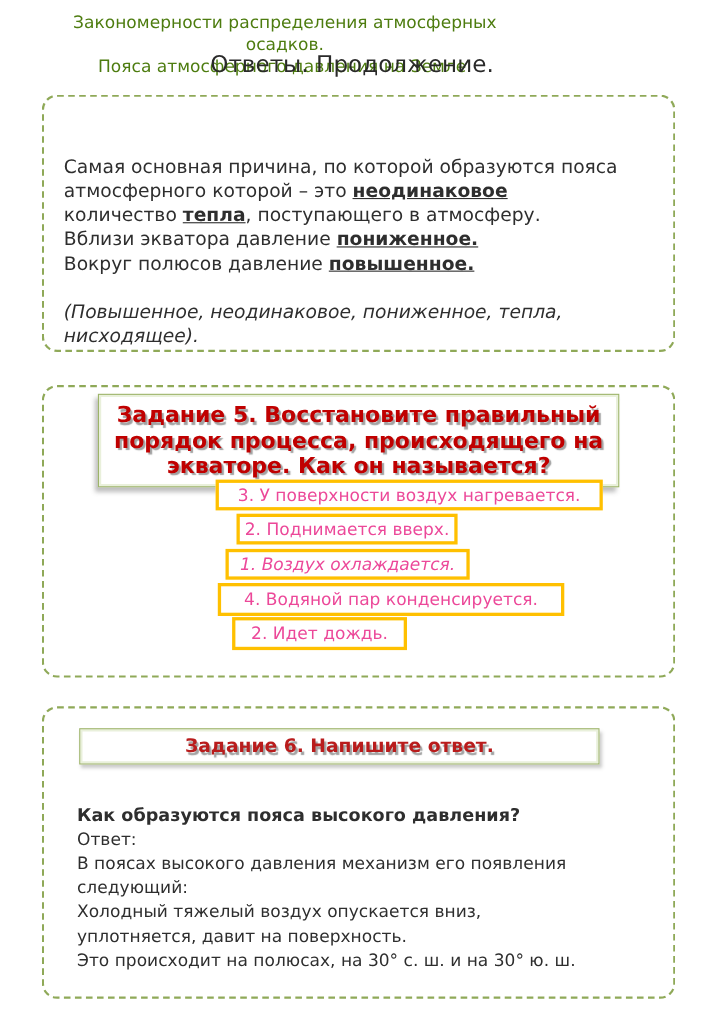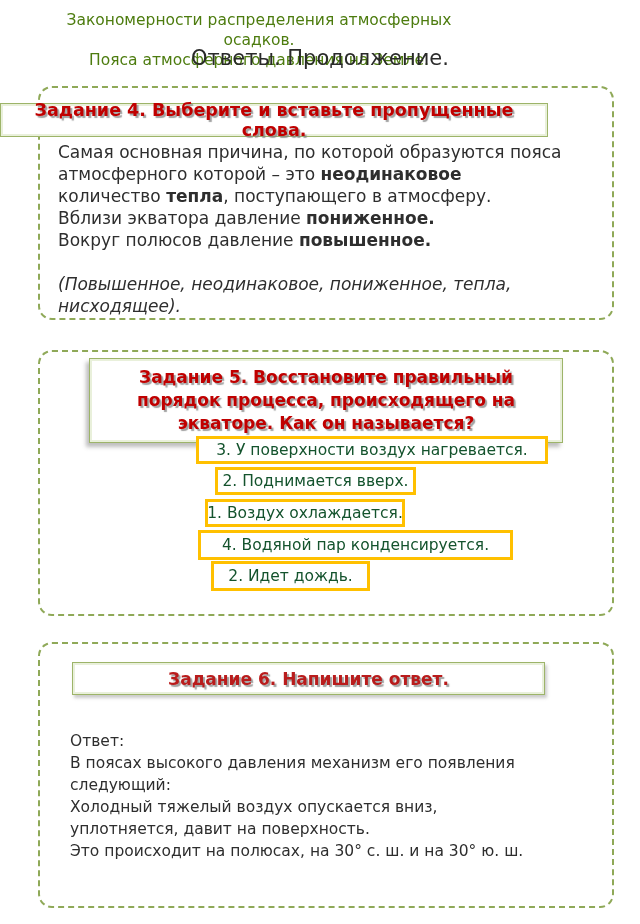--- a/index.html
+++ b/index.html
@@ -113,9 +113,6 @@
   <div class="overlay-title">Ответы. Продолжение.</div>
 
   <section class="dash sec1"></section>
-  <div class="task-title t4">
-    <span>Задание 4. Выберите и вставьте пропущенные слова.</span>
-  </div>
   <div class="body1">
     <div class="rline"><span>Самая основная причина, по которой образуются пояса</span></div>
     <div class="rline"><span>атмосферного которой – это </span><span class="b u">неодинаковое</span></div>

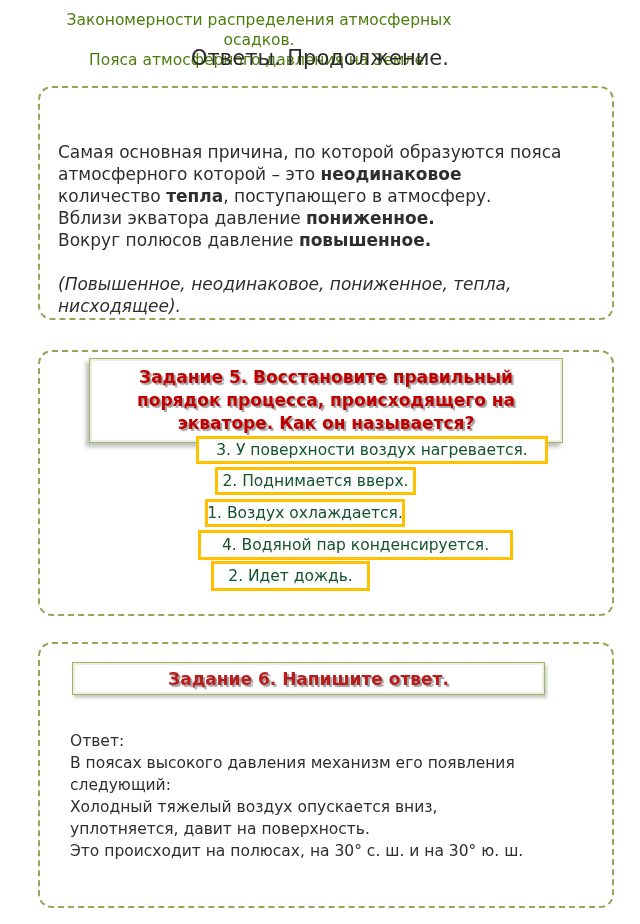--- a/index.html
+++ b/index.html
@@ -72,7 +72,7 @@
   }
   .rline{min-height:22px;}
   .b{font-weight:bold;}
-  .u{}
+  .u{text-decoration:underline;}
   .i{font-style:italic;}
   
   .step{

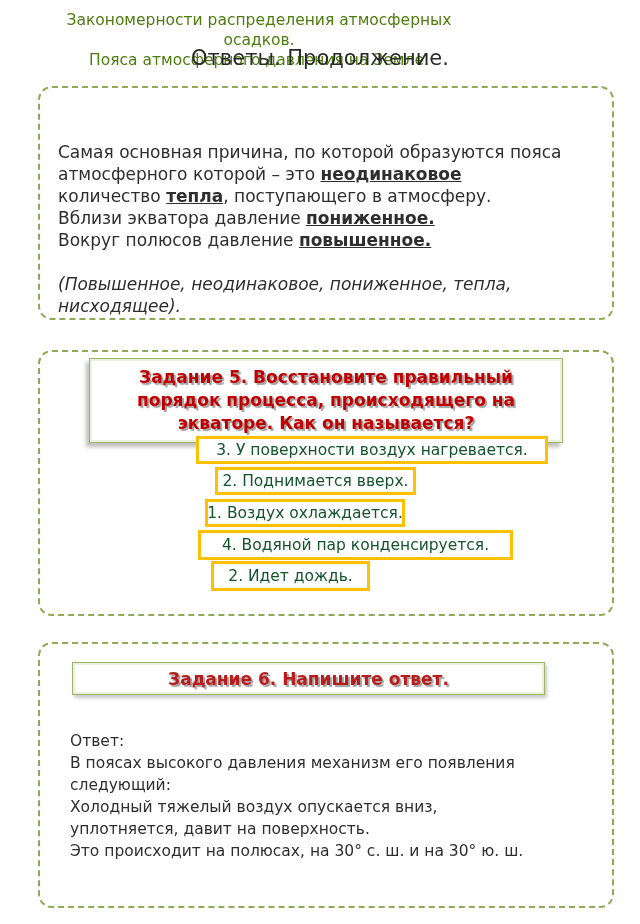--- a/index.html
+++ b/index.html
@@ -55,7 +55,7 @@
   }
   .t5{
     left:89px;top:358px;width:474px;height:85px;
-    font-size:17px;line-height:23px;
+    font-size:20px;line-height:23px;
     white-space:pre-line;
     box-shadow:inset 0 0 0 2px #e9f0db, -3px 4px 4px rgba(110,110,110,0.45);
   }

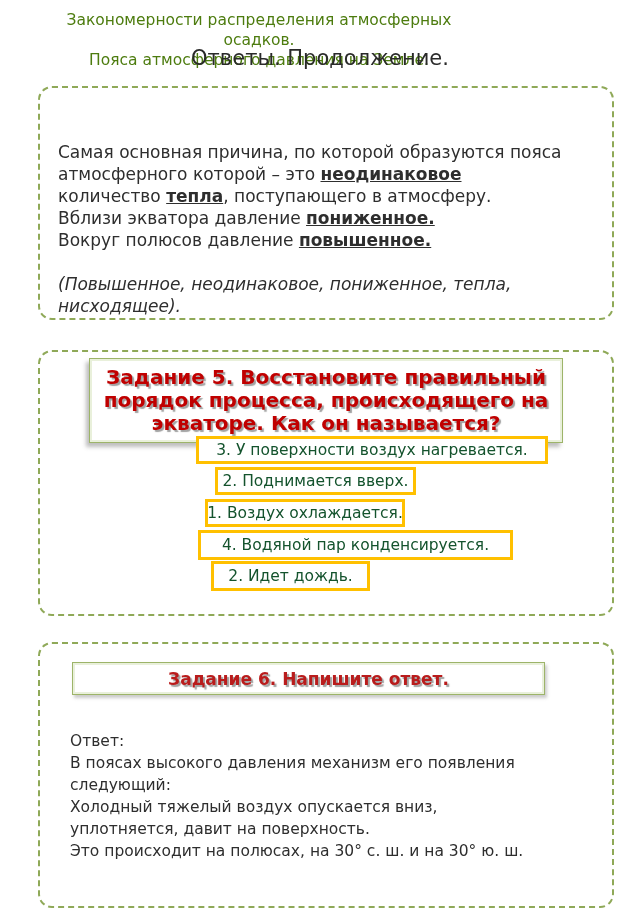--- a/index.html
+++ b/index.html
@@ -81,7 +81,7 @@
     border:3px solid #ffc000;
     box-sizing:border-box;
     display:flex;align-items:center;justify-content:center;
-    font-size:15.5px;color:#14532d;
+    font-size:15.5px;color:#ec4899;
     white-space:nowrap;
   }
   .s3{left:196px;top:436px;width:352px;height:28px;}

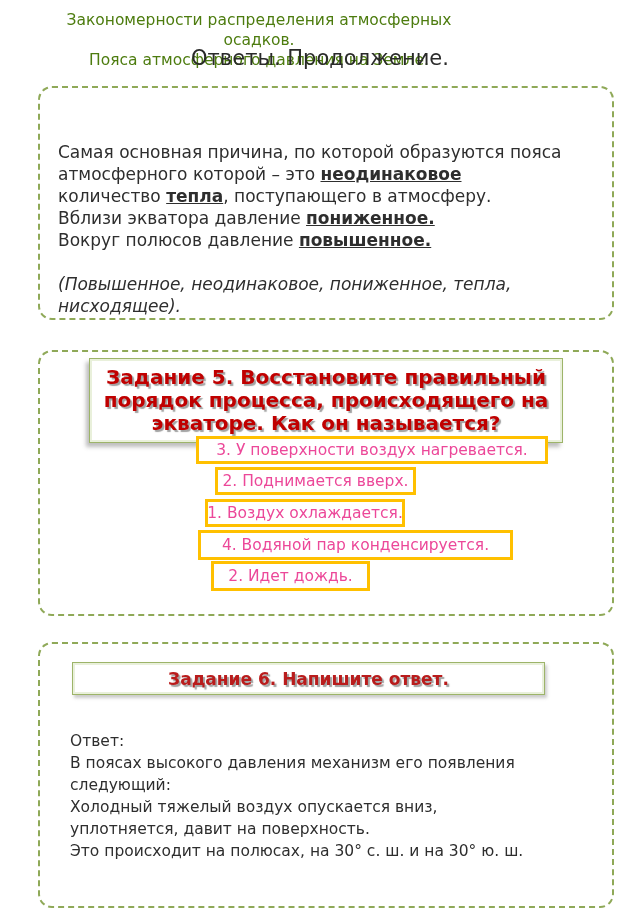--- a/index.html
+++ b/index.html
@@ -86,7 +86,7 @@
   }
   .s3{left:196px;top:436px;width:352px;height:28px;}
   .s2{left:215px;top:467px;width:201px;height:28px;}
-  .s1{left:205px;top:499px;width:200px;height:28px;}
+  .s1{left:205px;top:499px;width:222px;height:28px;font-style:italic;}
   .s4{left:198px;top:530px;width:315px;height:30px;}
   .s5{left:211px;top:561px;width:159px;height:30px;}
   .ans-note{

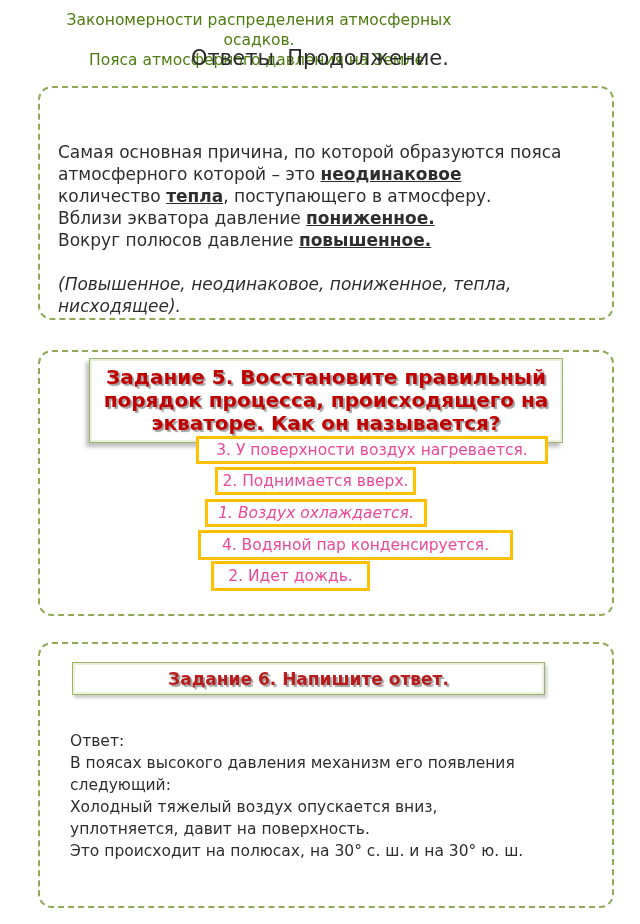--- a/index.html
+++ b/index.html
@@ -141,6 +141,7 @@
     <span>Задание 6. Напишите ответ.</span>
   </div>
   <div class="body3">
+    <div class="q">Как образуются пояса высокого давления?</div>
     <div class="pre">Ответ:
 В поясах высокого давления механизм его появления
 следующий:

